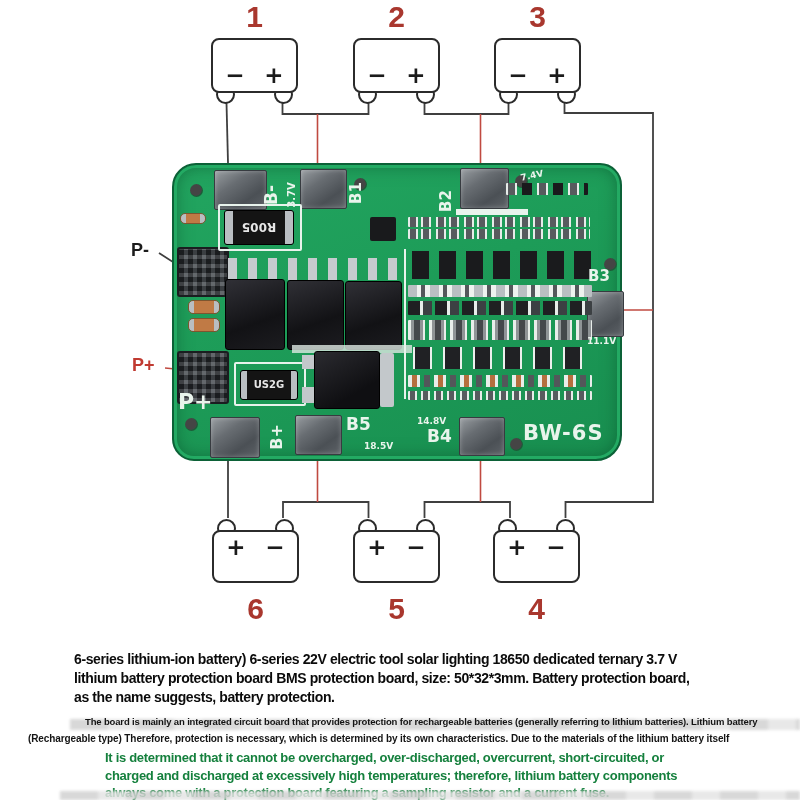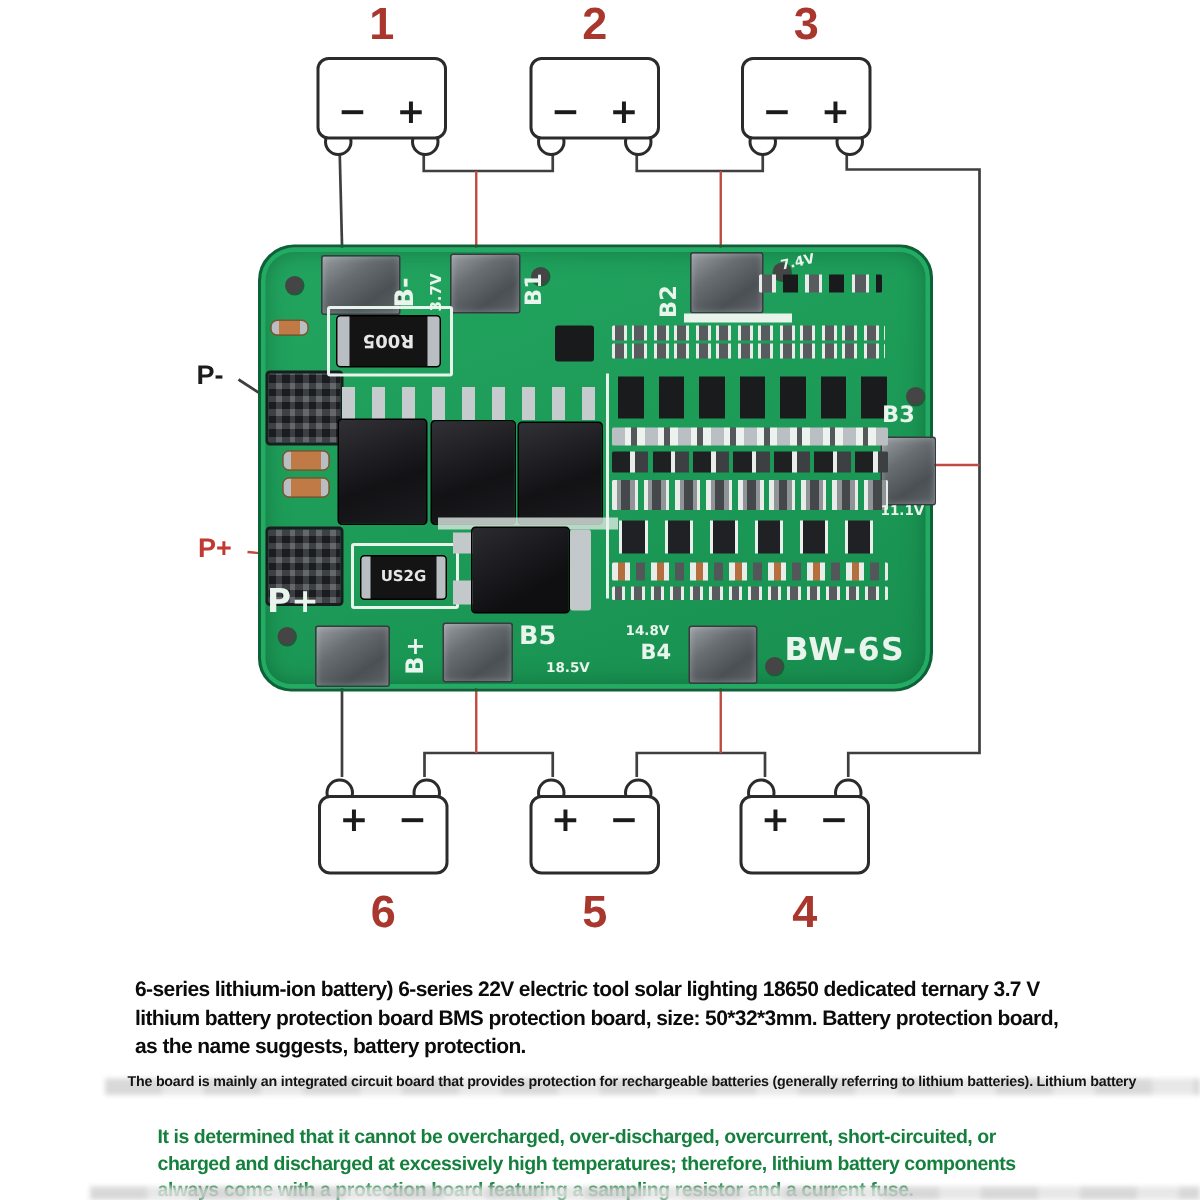--- a/index.html
+++ b/index.html
@@ -251,7 +251,7 @@
     <div class="silk" style="position:absolute;left:172px;top:251px;font-size:17px">B5</div>
     <div class="silk" style="position:absolute;left:190px;top:277px;font-size:9px">18.5V</div>
     <div class="silk" style="position:absolute;left:243px;top:252px;font-size:9px">14.8V</div>
-    <div class="silk" style="position:absolute;left:253px;top:263px;font-size:14px">B4</div>
+    <div class="silk" style="position:absolute;left:253px;top:263px;font-size:17px">B4</div>
     <div class="silk" style="position:absolute;left:349px;top:258px;font-size:21px;letter-spacing:1px">BW-6S</div>
   </div>
 

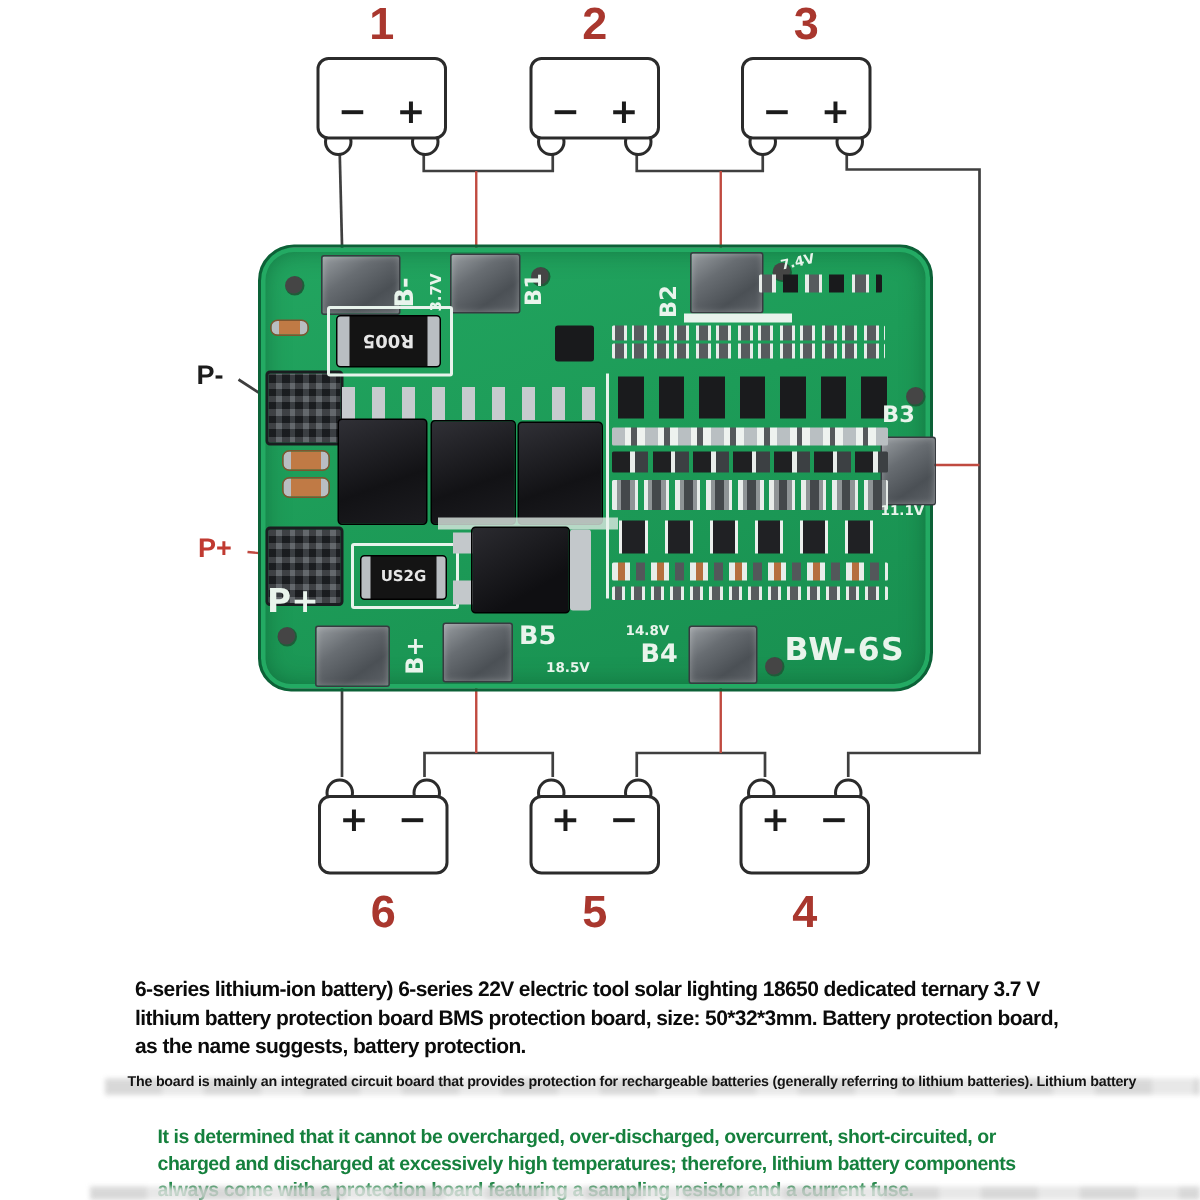--- a/index.html
+++ b/index.html
@@ -68,7 +68,7 @@
   svg.wires { position:absolute; left:0; top:0; pointer-events:none; }
 
   
-  .heading { position:absolute; left:90px; top:650px; width:632px;
+  .heading { position:absolute; left:74px; top:650px; width:632px;
              font:700 14px/19px "Liberation Sans",sans-serif; letter-spacing:-0.4px; color:#0b0b0b; }
   .note1 { position:absolute; left:85px; top:705px; white-space:nowrap;
            font:700 9.5px/1.2 "Liberation Sans",sans-serif; letter-spacing:-0.15px; color:#141414;margin-top:11px; }

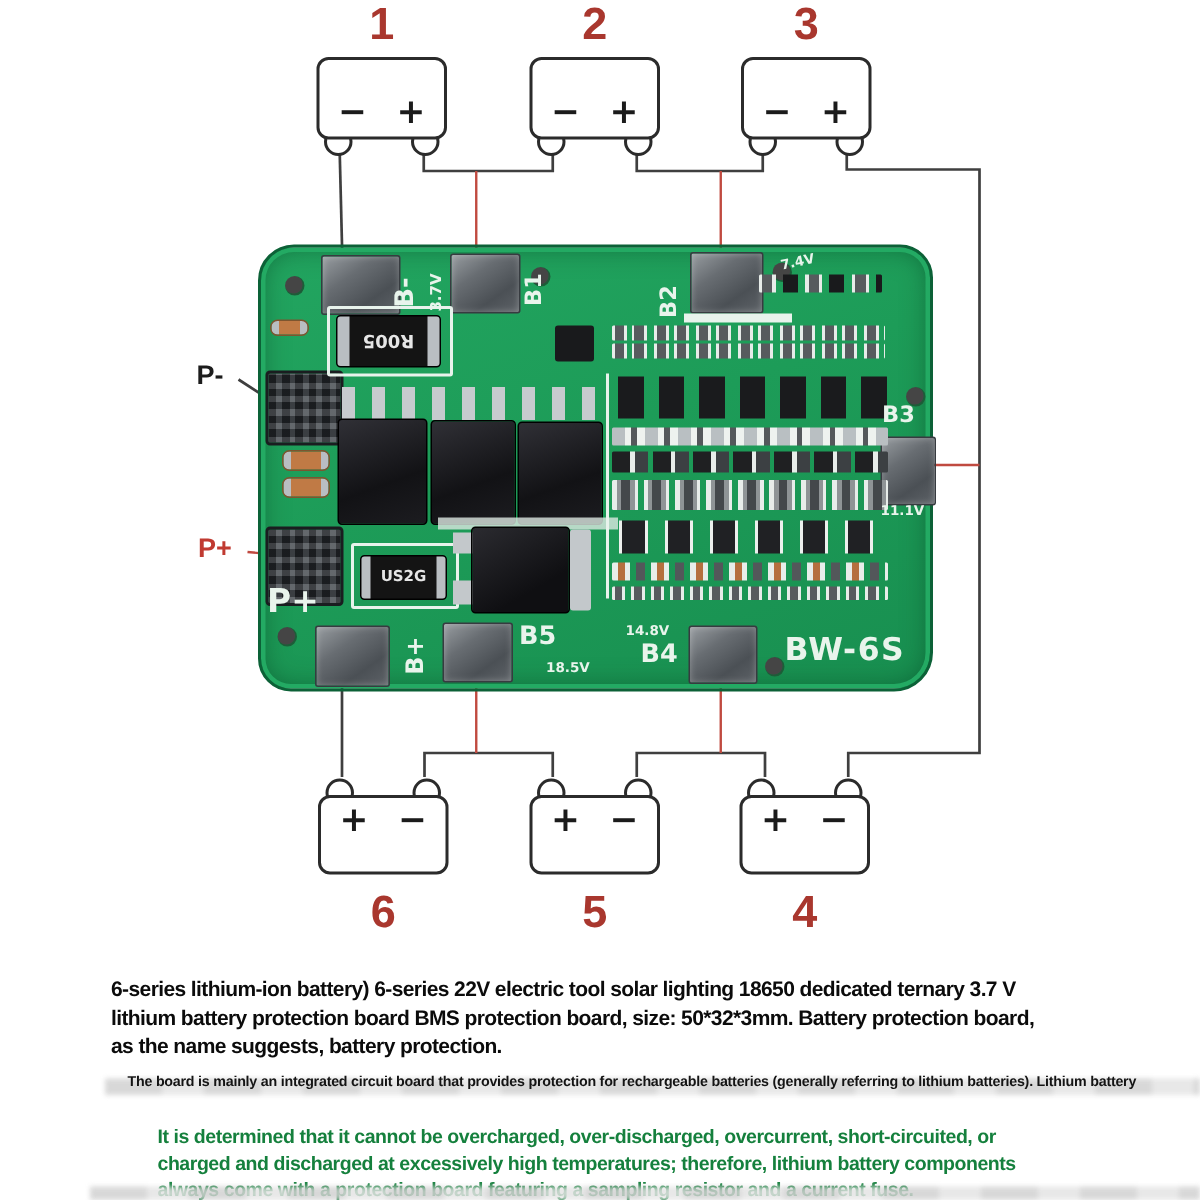--- a/index.html
+++ b/index.html
@@ -258,6 +258,7 @@
   <div class="heading">6-series lithium-ion battery) 6-series 22V electric tool solar lighting 18650 dedicated ternary 3.7 V lithium battery protection board BMS protection board, size: 50*32*3mm. Battery protection board, as the name suggests, battery protection.</div>
   <div class="band" style="left:70px;top:719px;width:730px"></div>
   <div class="note1">The board is mainly an integrated circuit board that provides protection for rechargeable batteries (generally referring to lithium batteries). Lithium battery</div>
+  <div class="note2">(Rechargeable type) Therefore, protection is necessary, which is determined by its own characteristics. Due to the materials of the lithium battery itself</div>
   <div class="bodytxt">It is determined that it cannot be overcharged, over-discharged, overcurrent, short-circuited, or charged and discharged at excessively high temperatures; therefore, lithium battery components always come with a protection board featuring a sampling resistor and a current fuse.</div>
   <div class="band" style="left:60px;top:791px;width:740px;height:9px"></div>
 

